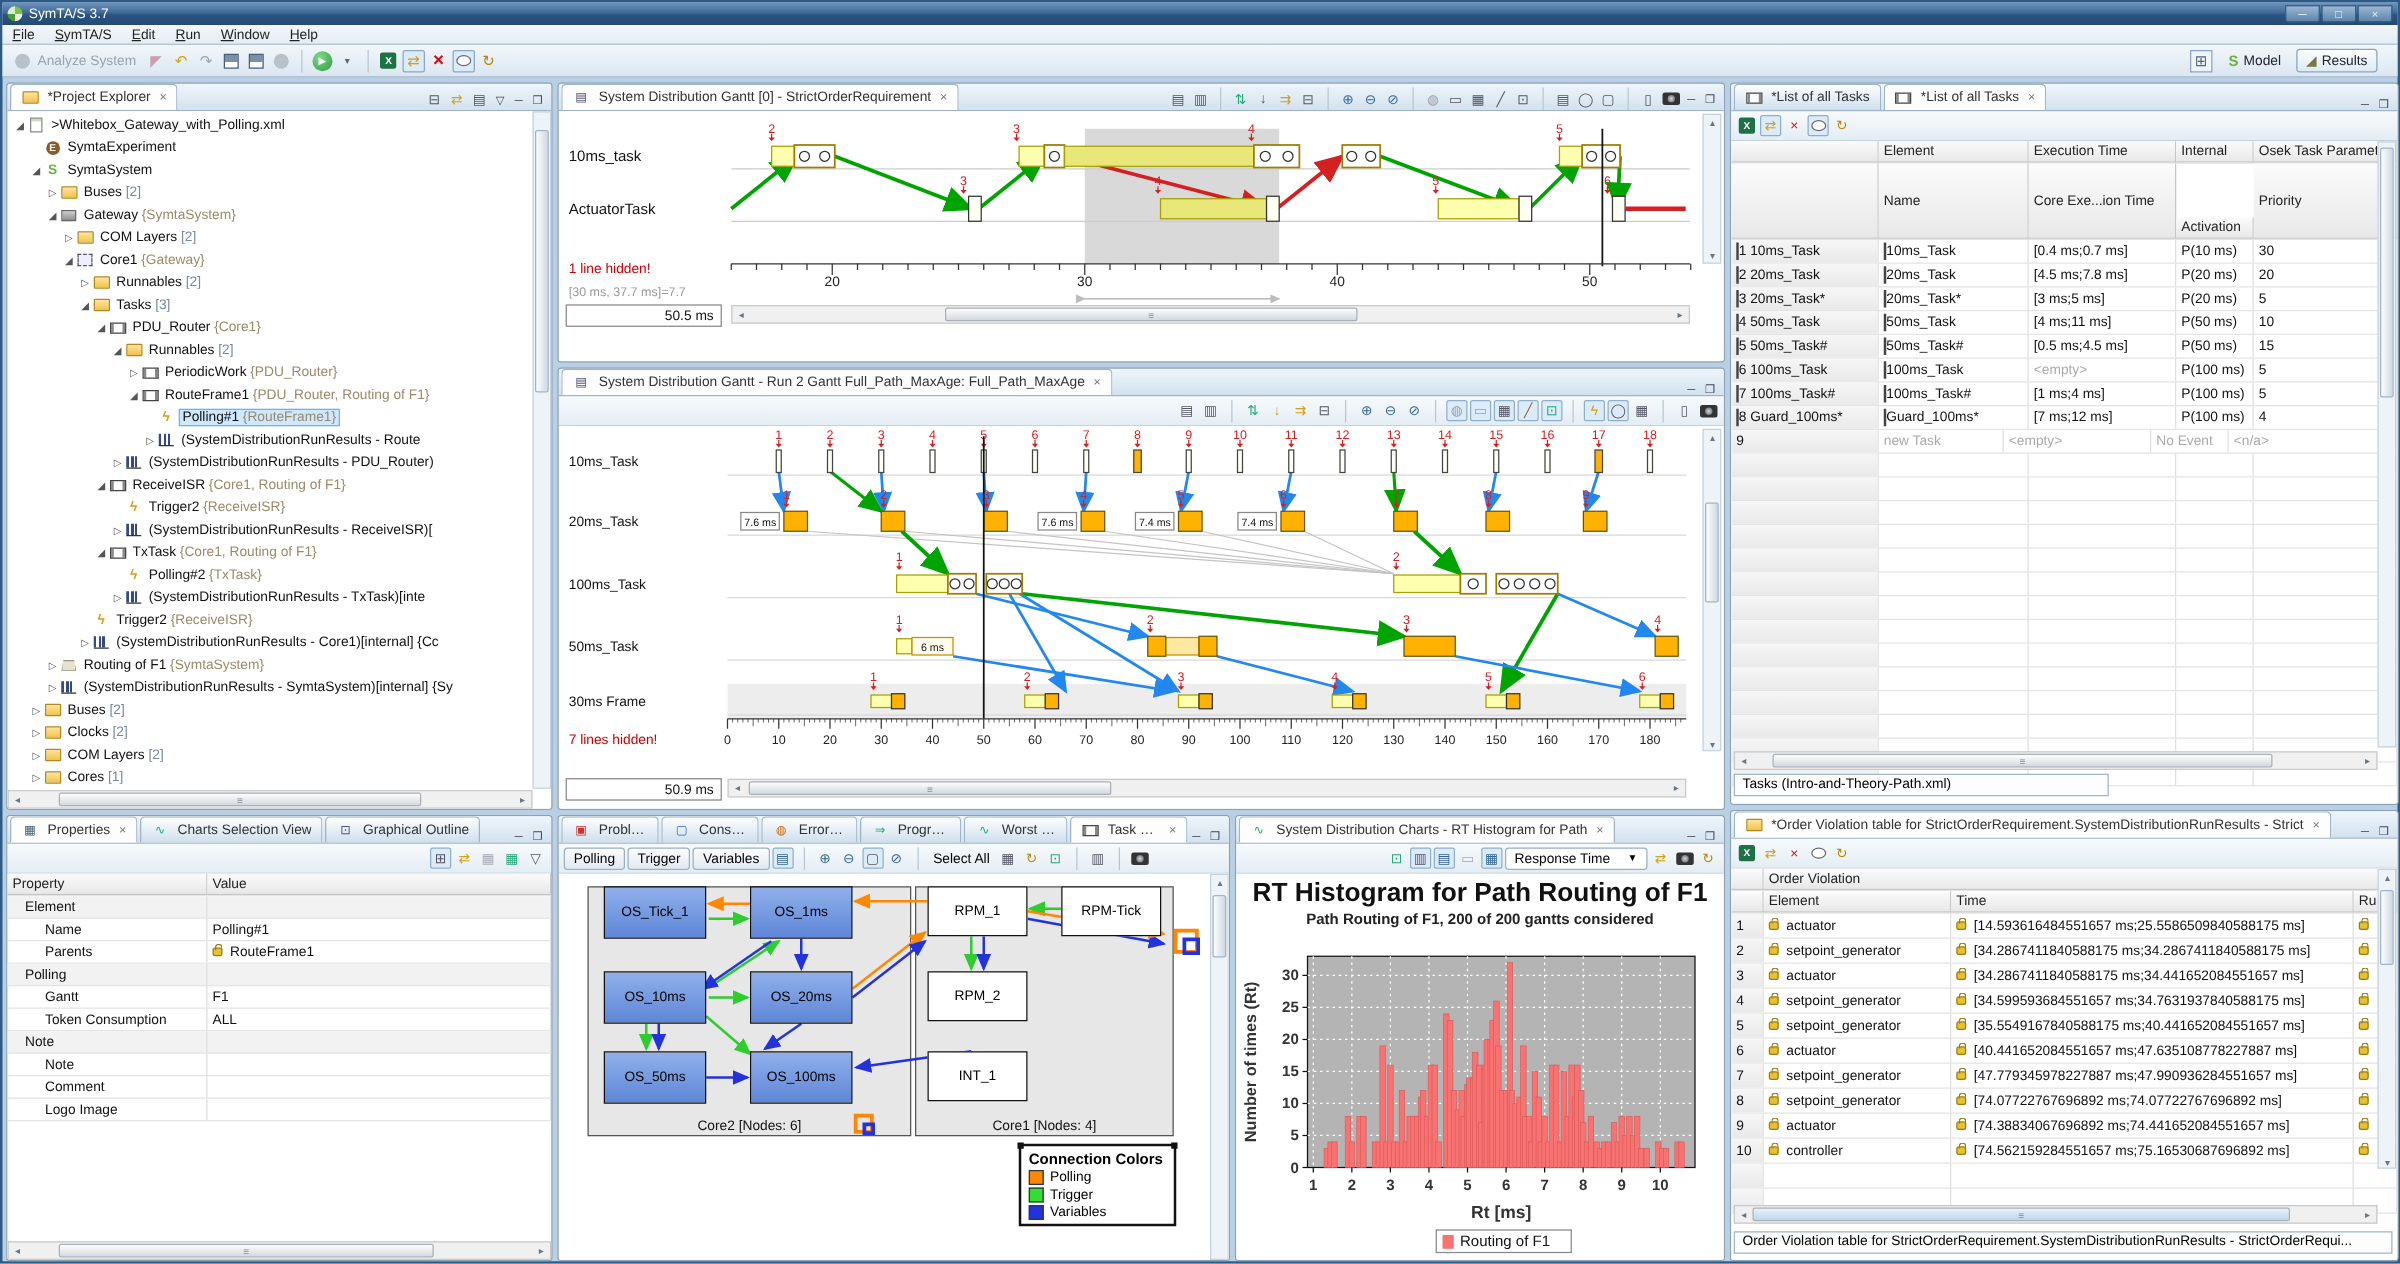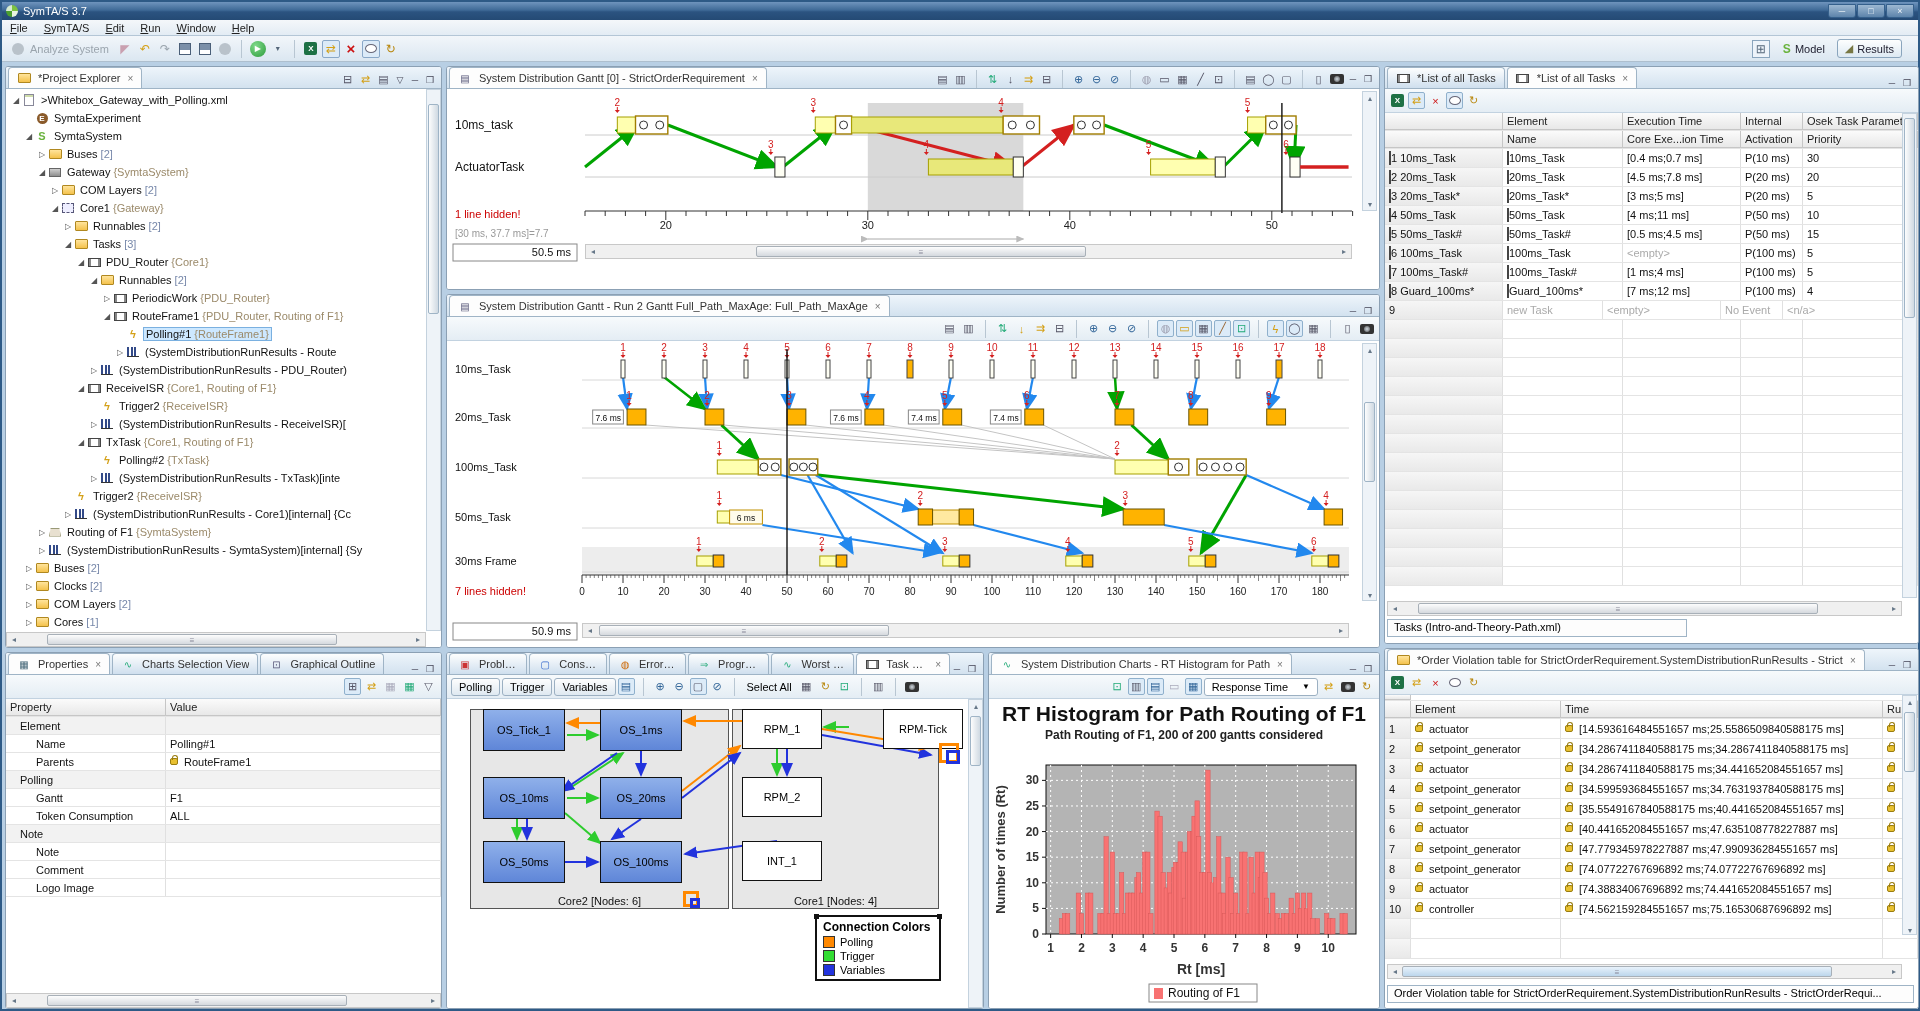--- a/index.html
+++ b/index.html
@@ -1537,7 +1537,7 @@
             <div class="gcell" style="width: 118px;"></div>
             <div class="gcell" style="width: 120px;">Name</div>
             <div class="gcell" style="width: 118px;">Core Exe...ion Time</div>
-            <div class="gcell" style="width: 62px;">Activation</div>
+            <div class="gcell" style="width: 62px; margin-top: 43px;">Activation</div>
             <div class="gcell" style="width: 88px; flex: 1 1 0%;">Priority</div>
           </div>
           <div class="grow " style="height: 19px;">

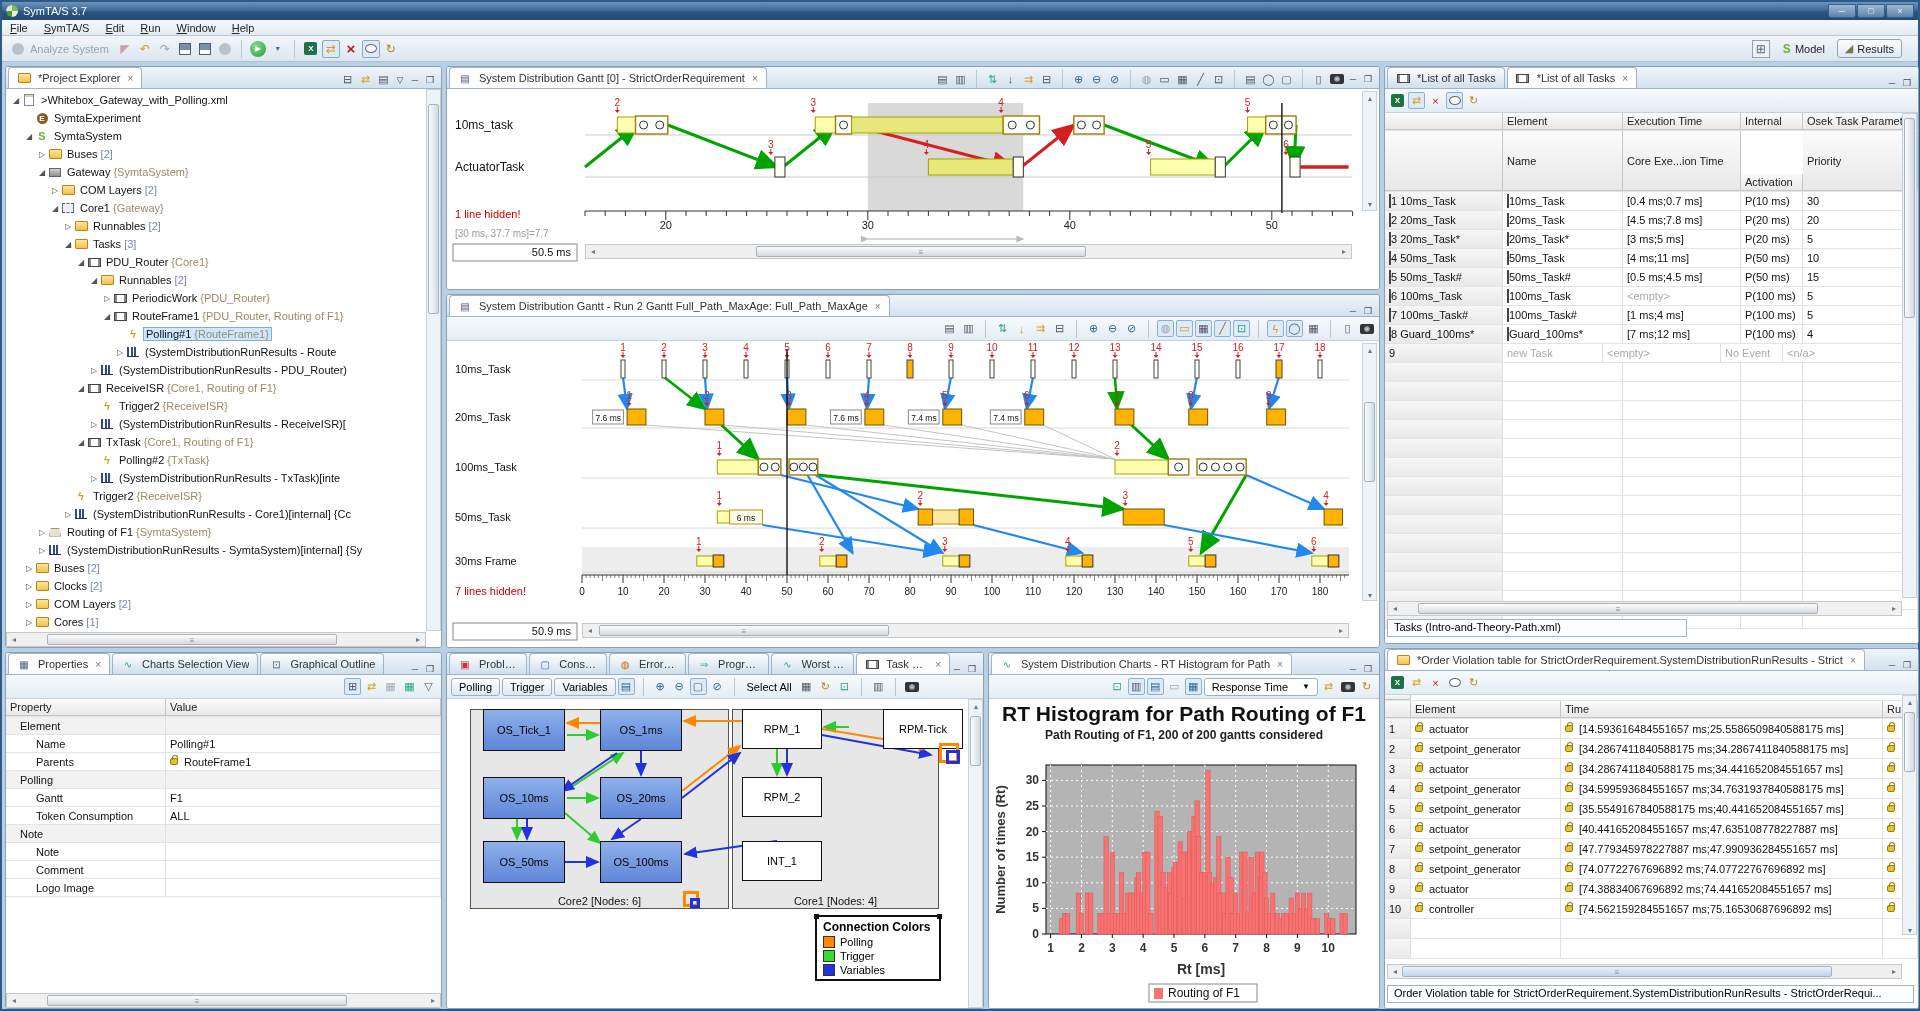--- a/index.html
+++ b/index.html
@@ -1830,6 +1830,7 @@
         <div class="pbody gtab" style="top: 46px;">
           <div class="grow ghead">
             <div class="gcell rowhead" style="width:26px"></div>
+            <div class="gcell" style="flex:1">Order Violation</div>
           </div>
           <div class="grow ghead">
             <div class="gcell rowhead" style="width:26px"></div>

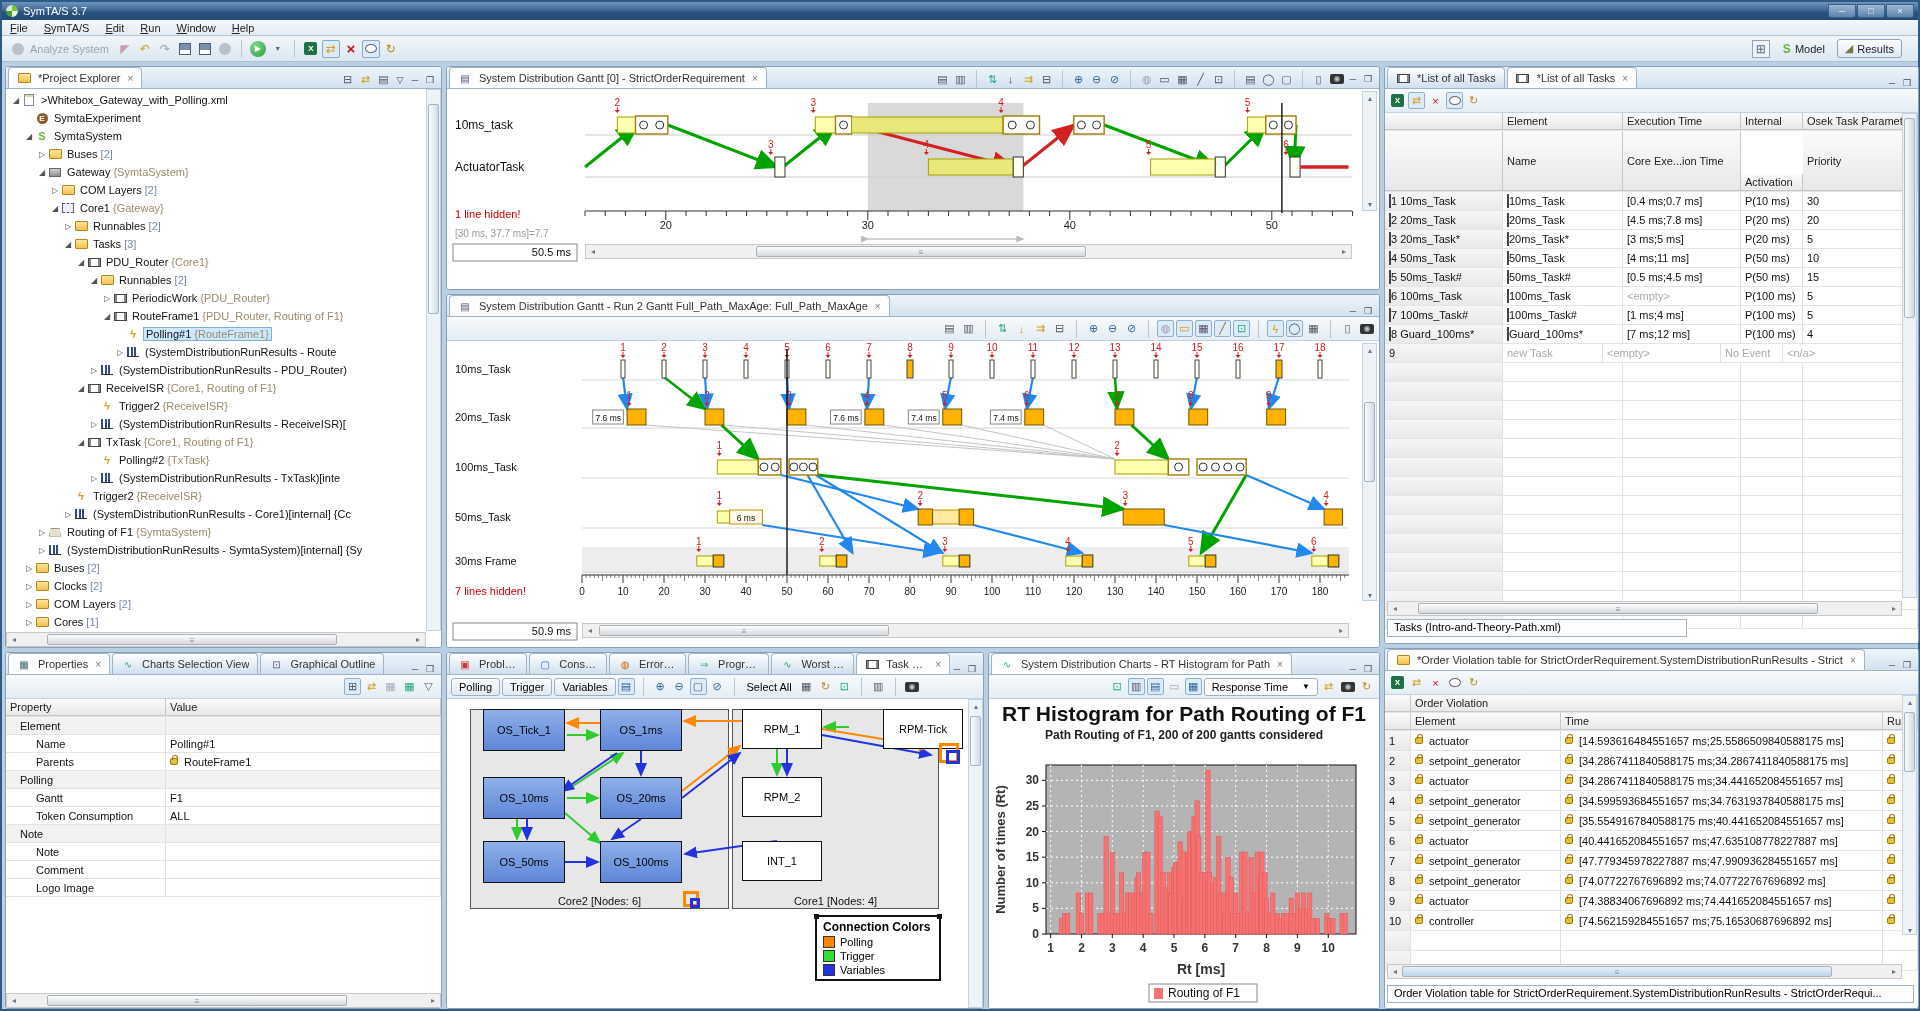--- a/index.html
+++ b/index.html
@@ -1293,7 +1293,7 @@
           <div class="node blue" style="left: 36px; top: 142px; width: 82px; height: 42px;">OS_50ms</div>
           <div class="node blue" style="left: 153px; top: 142px; width: 82px; height: 42px;">OS_100ms</div>
           <div class="node white" style="left: 295px; top: 10px; width: 80px; height: 40px;">RPM_1</div>
-          <div class="node white" style="left: 402px; top: 10px; width: 80px; height: 40px; margin-left: 34px;">RPM-Tick</div>
+          <div class="node white" style="left: 402px; top: 10px; width: 80px; height: 40px;">RPM-Tick</div>
           <div class="node white" style="left: 295px; top: 78px; width: 80px; height: 40px;">RPM_2</div>
           <div class="node white" style="left: 295px; top: 142px; width: 80px; height: 40px;">INT_1</div>
           <div class="deco" style="left: 492px; top: 44px; width: 20px; height: 20px;">

